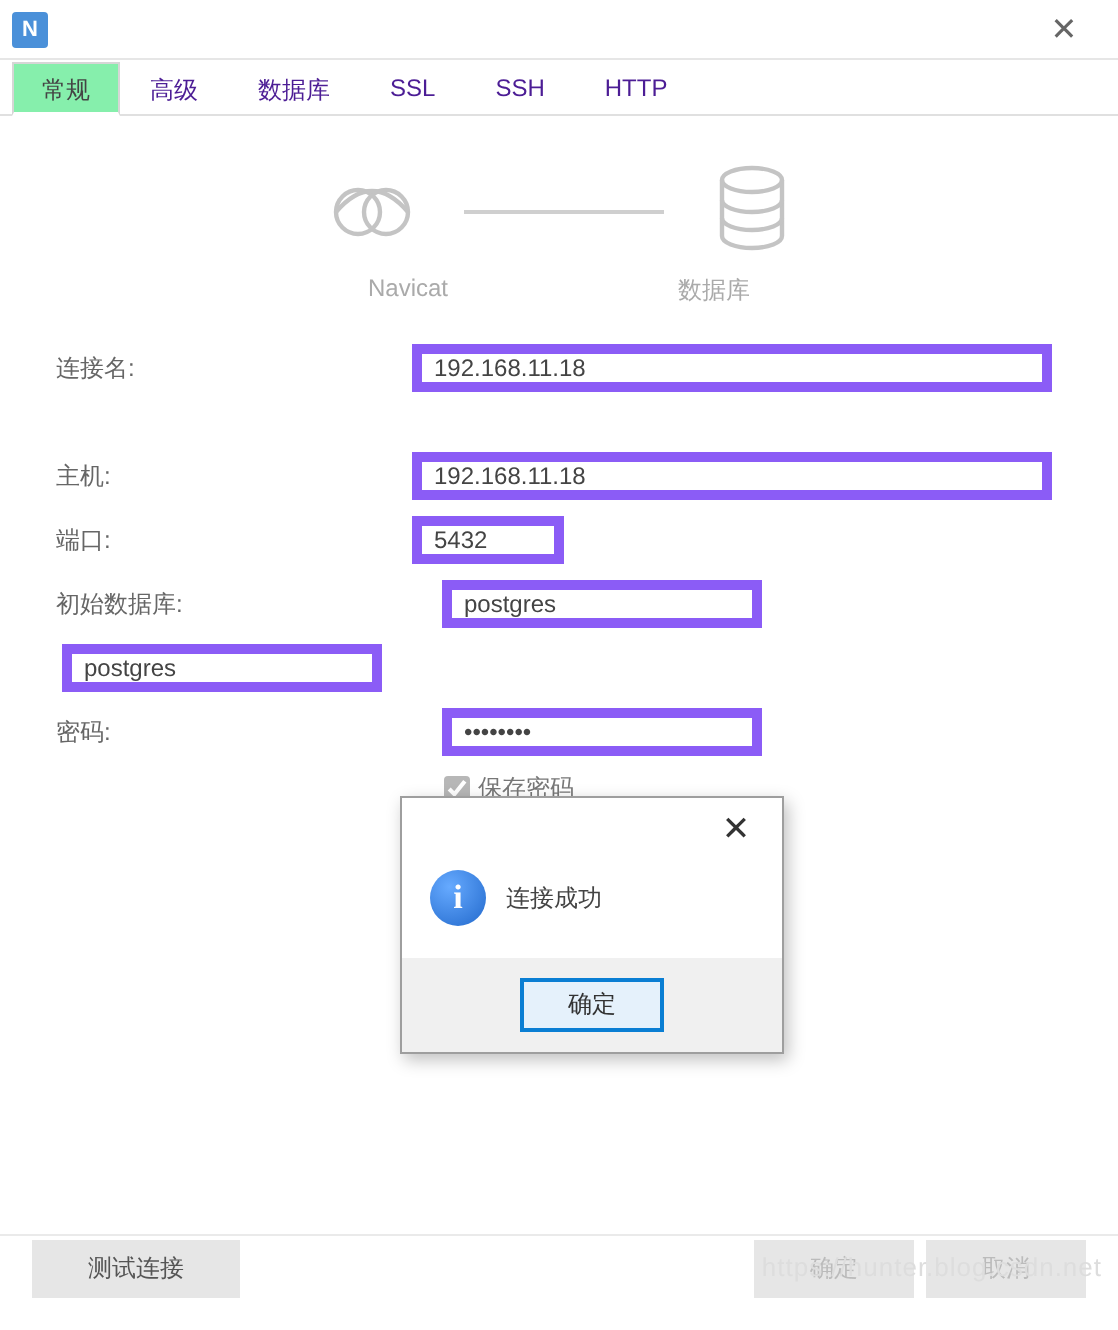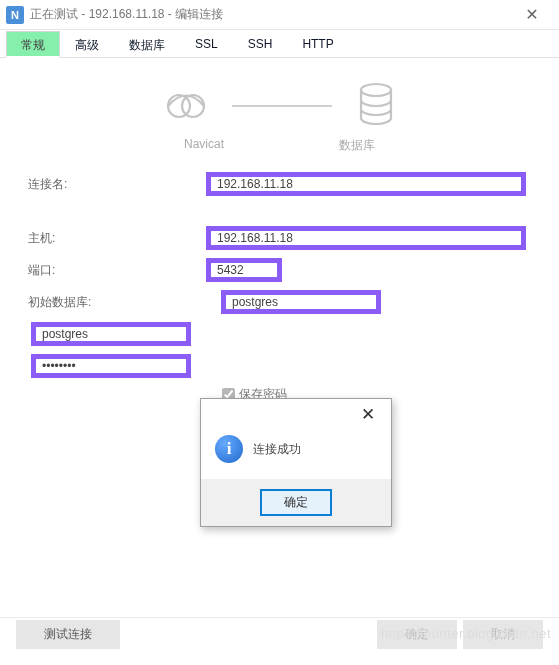--- a/index.html
+++ b/index.html
@@ -204,7 +204,6 @@
 
 <div class="titlebar">
   <div class="app-icon">N</div>
-  <div class="title-text">正在测试 - 192.168.11.18 - 编辑连接</div>
   <div class="win-x">✕</div>
 </div>
 

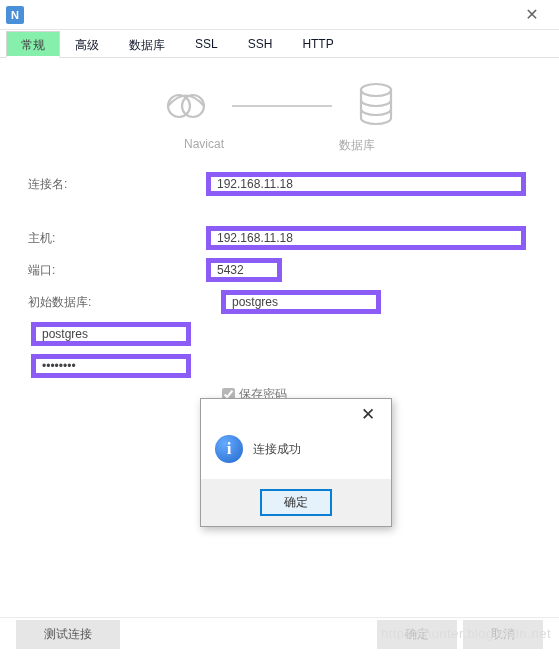--- a/index.html
+++ b/index.html
@@ -52,7 +52,7 @@
     }
     .tab {
       padding: 5px 14px;
-      color: #0f172a;
+      color: #4c1d95;
       border: 1px solid transparent;
       border-bottom: none;
       position: relative;

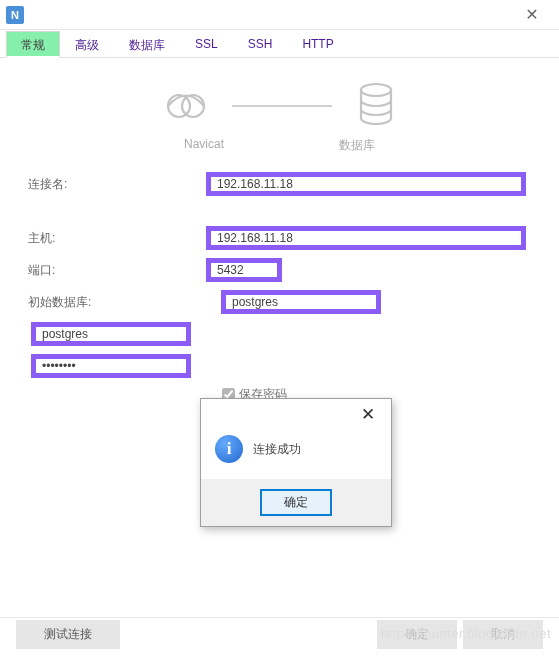--- a/index.html
+++ b/index.html
@@ -267,6 +267,7 @@
     <input type="text" class="w-med" value="postgres" style="">
   </div>
   <div class="row">
+    <div class="label">密码:</div>
     <input type="text" class="w-med" value="••••••••" style="">
   </div>
   <div class="chk-row">

